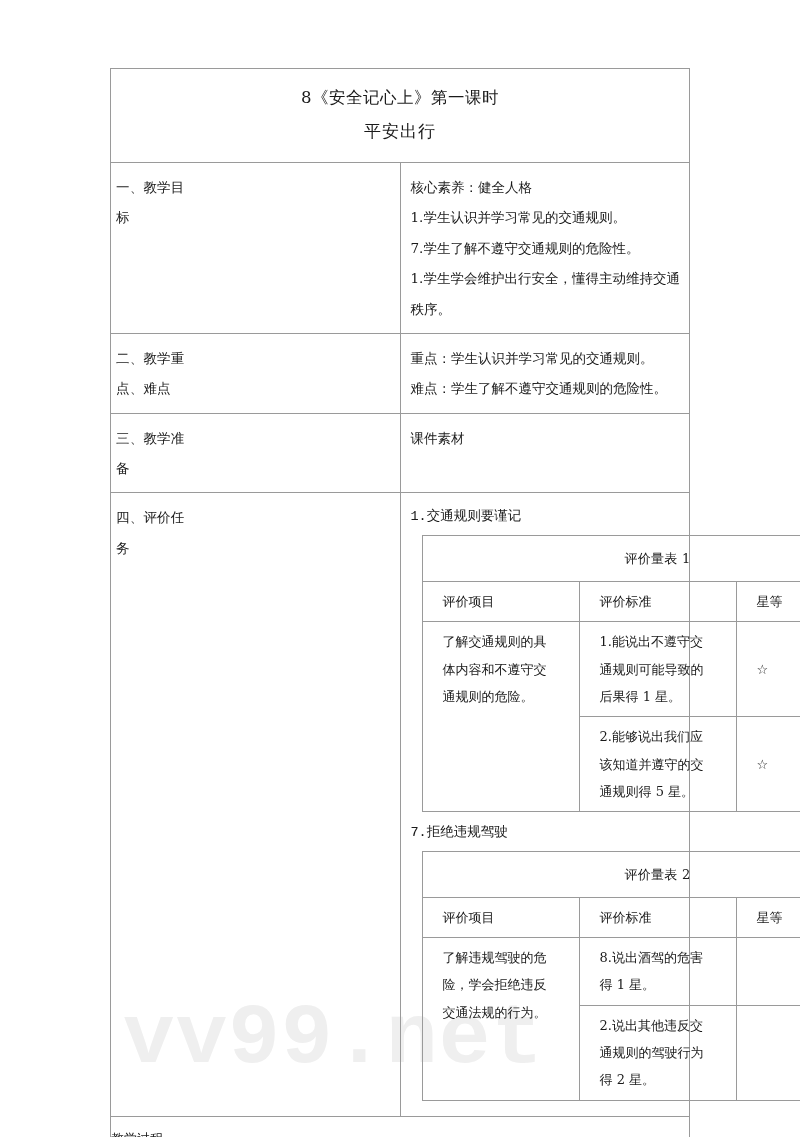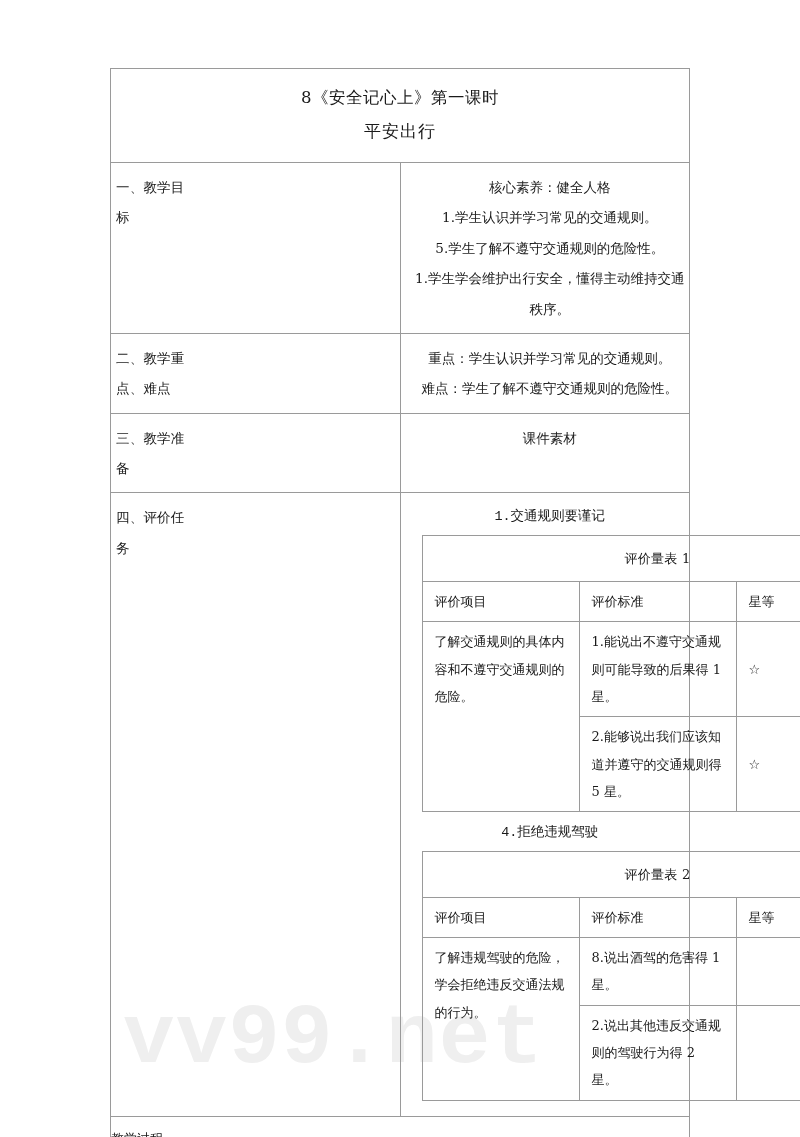--- a/index.html
+++ b/index.html
@@ -93,7 +93,6 @@
     margin: 0;
     font-size: 13.5px;
     line-height: 2.25;
-    text-align: center;
   }
 
   

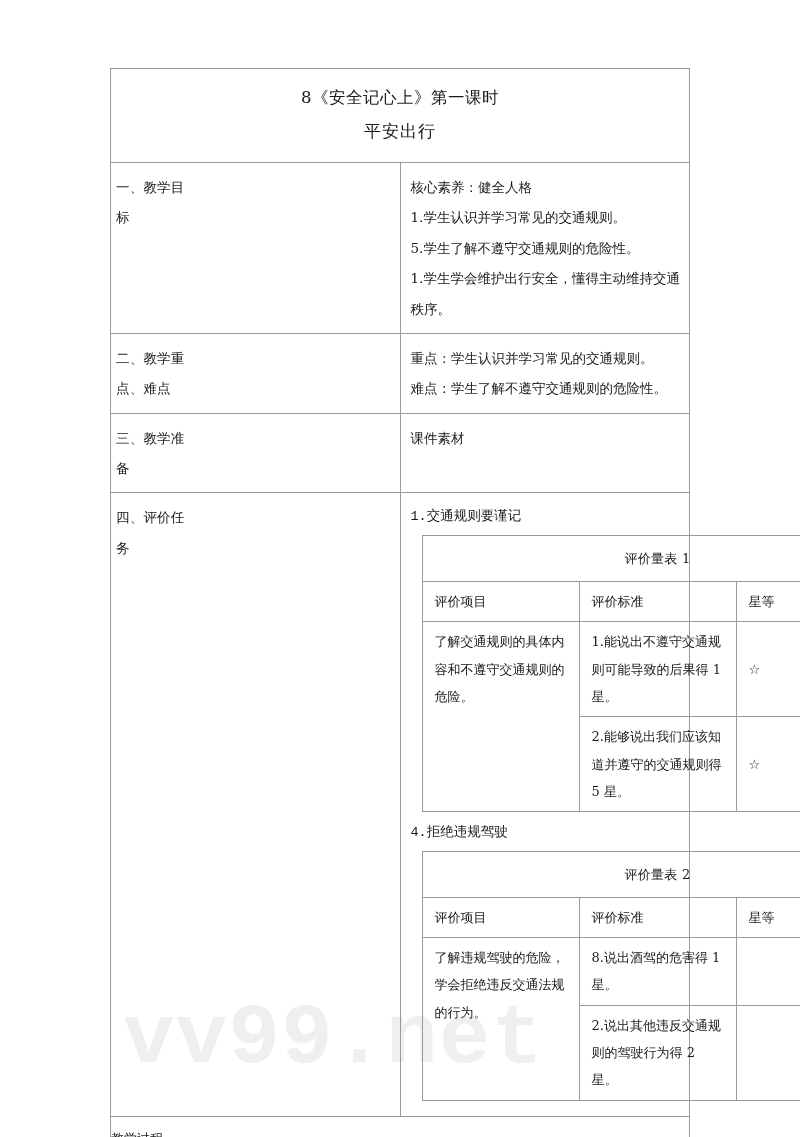--- a/index.html
+++ b/index.html
@@ -191,7 +191,7 @@
           <td class="body-cell">
             <p>核心素养：健全人格</p>
             <p>1.学生认识并学习常见的交通规则。</p>
-            <p>5.学生了解不遵守交通规则的危险性。</p>
+            <p>7.学生了解不遵守交通规则的危险性。</p>
             <p>1.学生学会维护出行安全，懂得主动维持交通秩序。</p>
           </td>
         </tr>

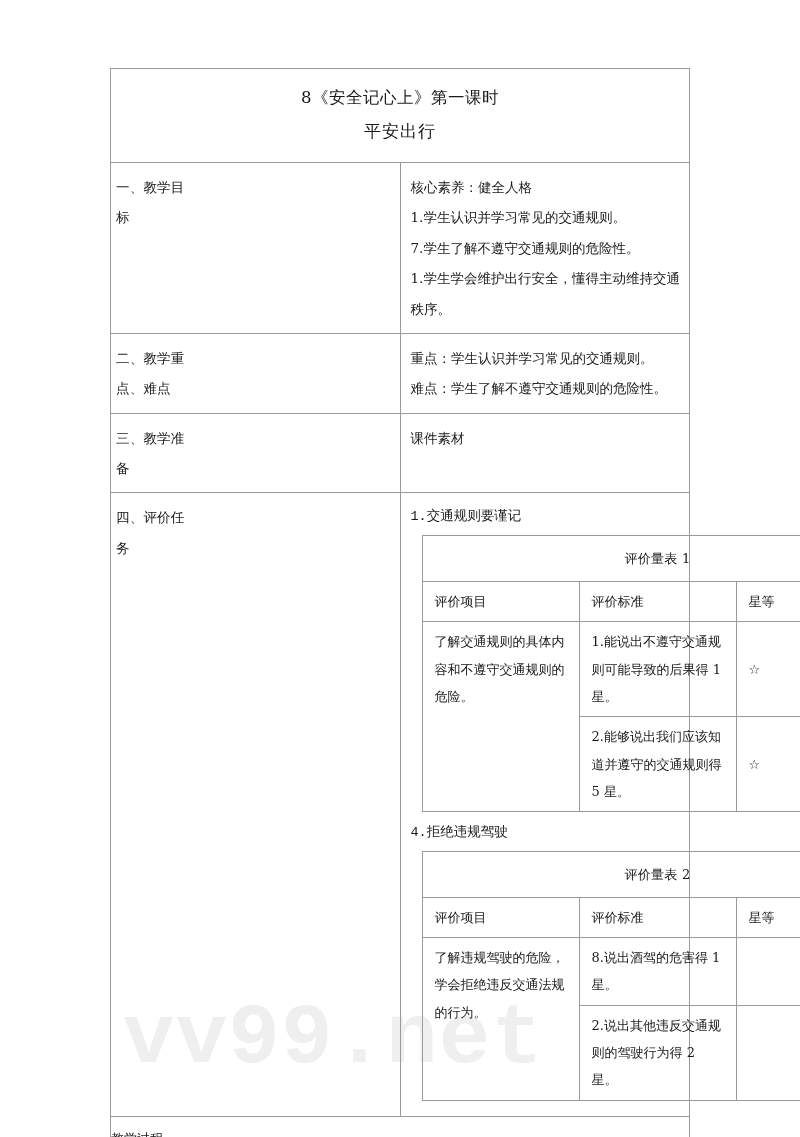--- a/index.html
+++ b/index.html
@@ -112,7 +112,7 @@
     border: 1px solid #9a9a9a;
     font-size: 13px;
     line-height: 2.1;
-    padding: 6px 12px;
+    padding: 6px 20px;
     vertical-align: top;
   }
   .rubric-title {

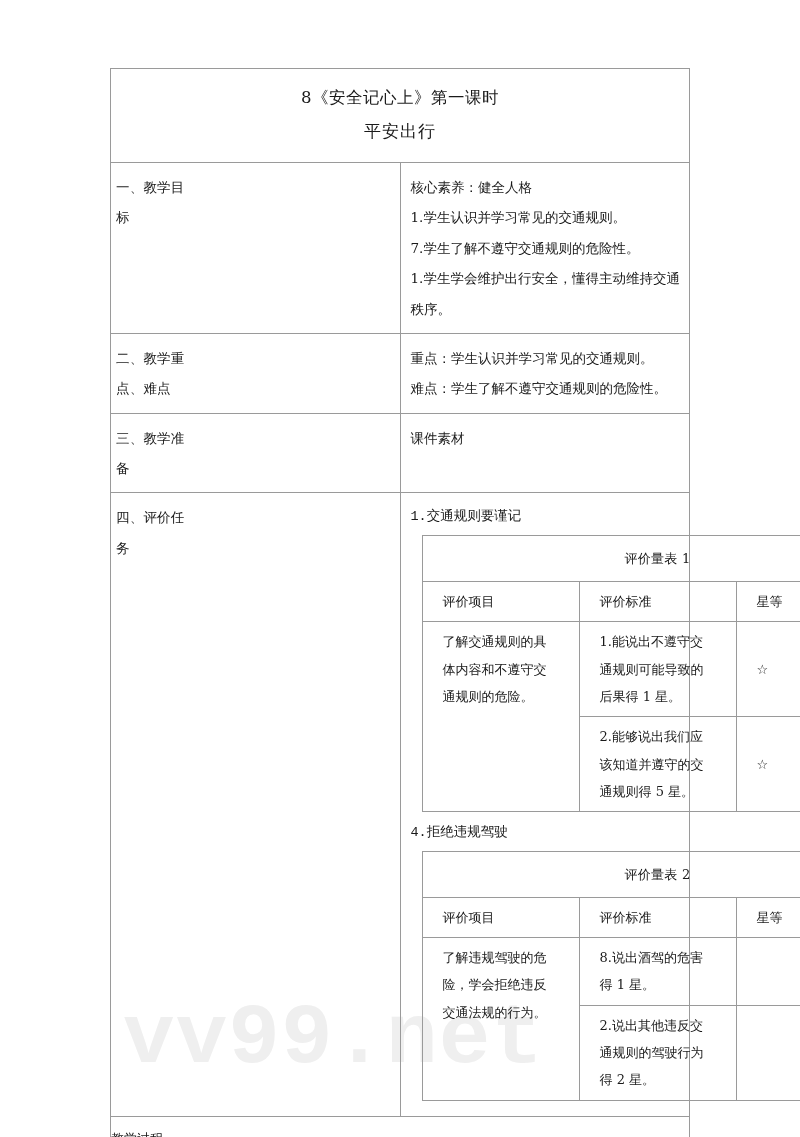--- a/index.html
+++ b/index.html
@@ -254,7 +254,7 @@
               </tbody>
             </table>
 
-            <p class="rubric-label">4.拒绝违规驾驶</p>
+            <p class="rubric-label">7.拒绝违规驾驶</p>
             <table class="rubric">
               <tbody>
                 <tr>

